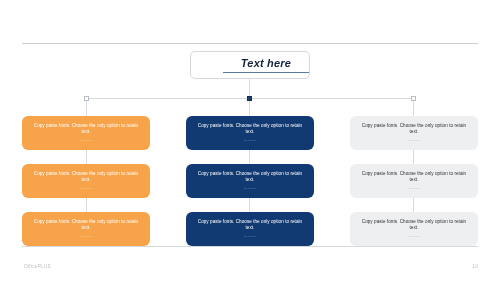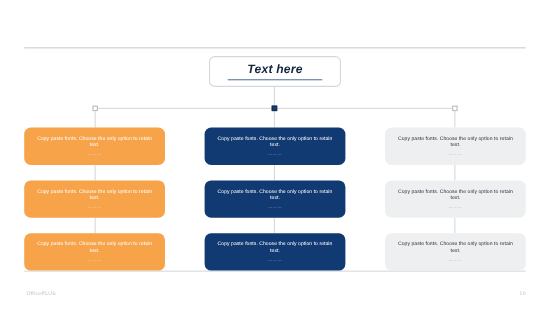--- a/index.html
+++ b/index.html
@@ -46,7 +46,7 @@
     box-sizing: border-box;
     display: flex;
     align-items: center;
-    justify-content: center;
+    justify-content: flex-end;
   }
   .title-inner {
     position: relative;

